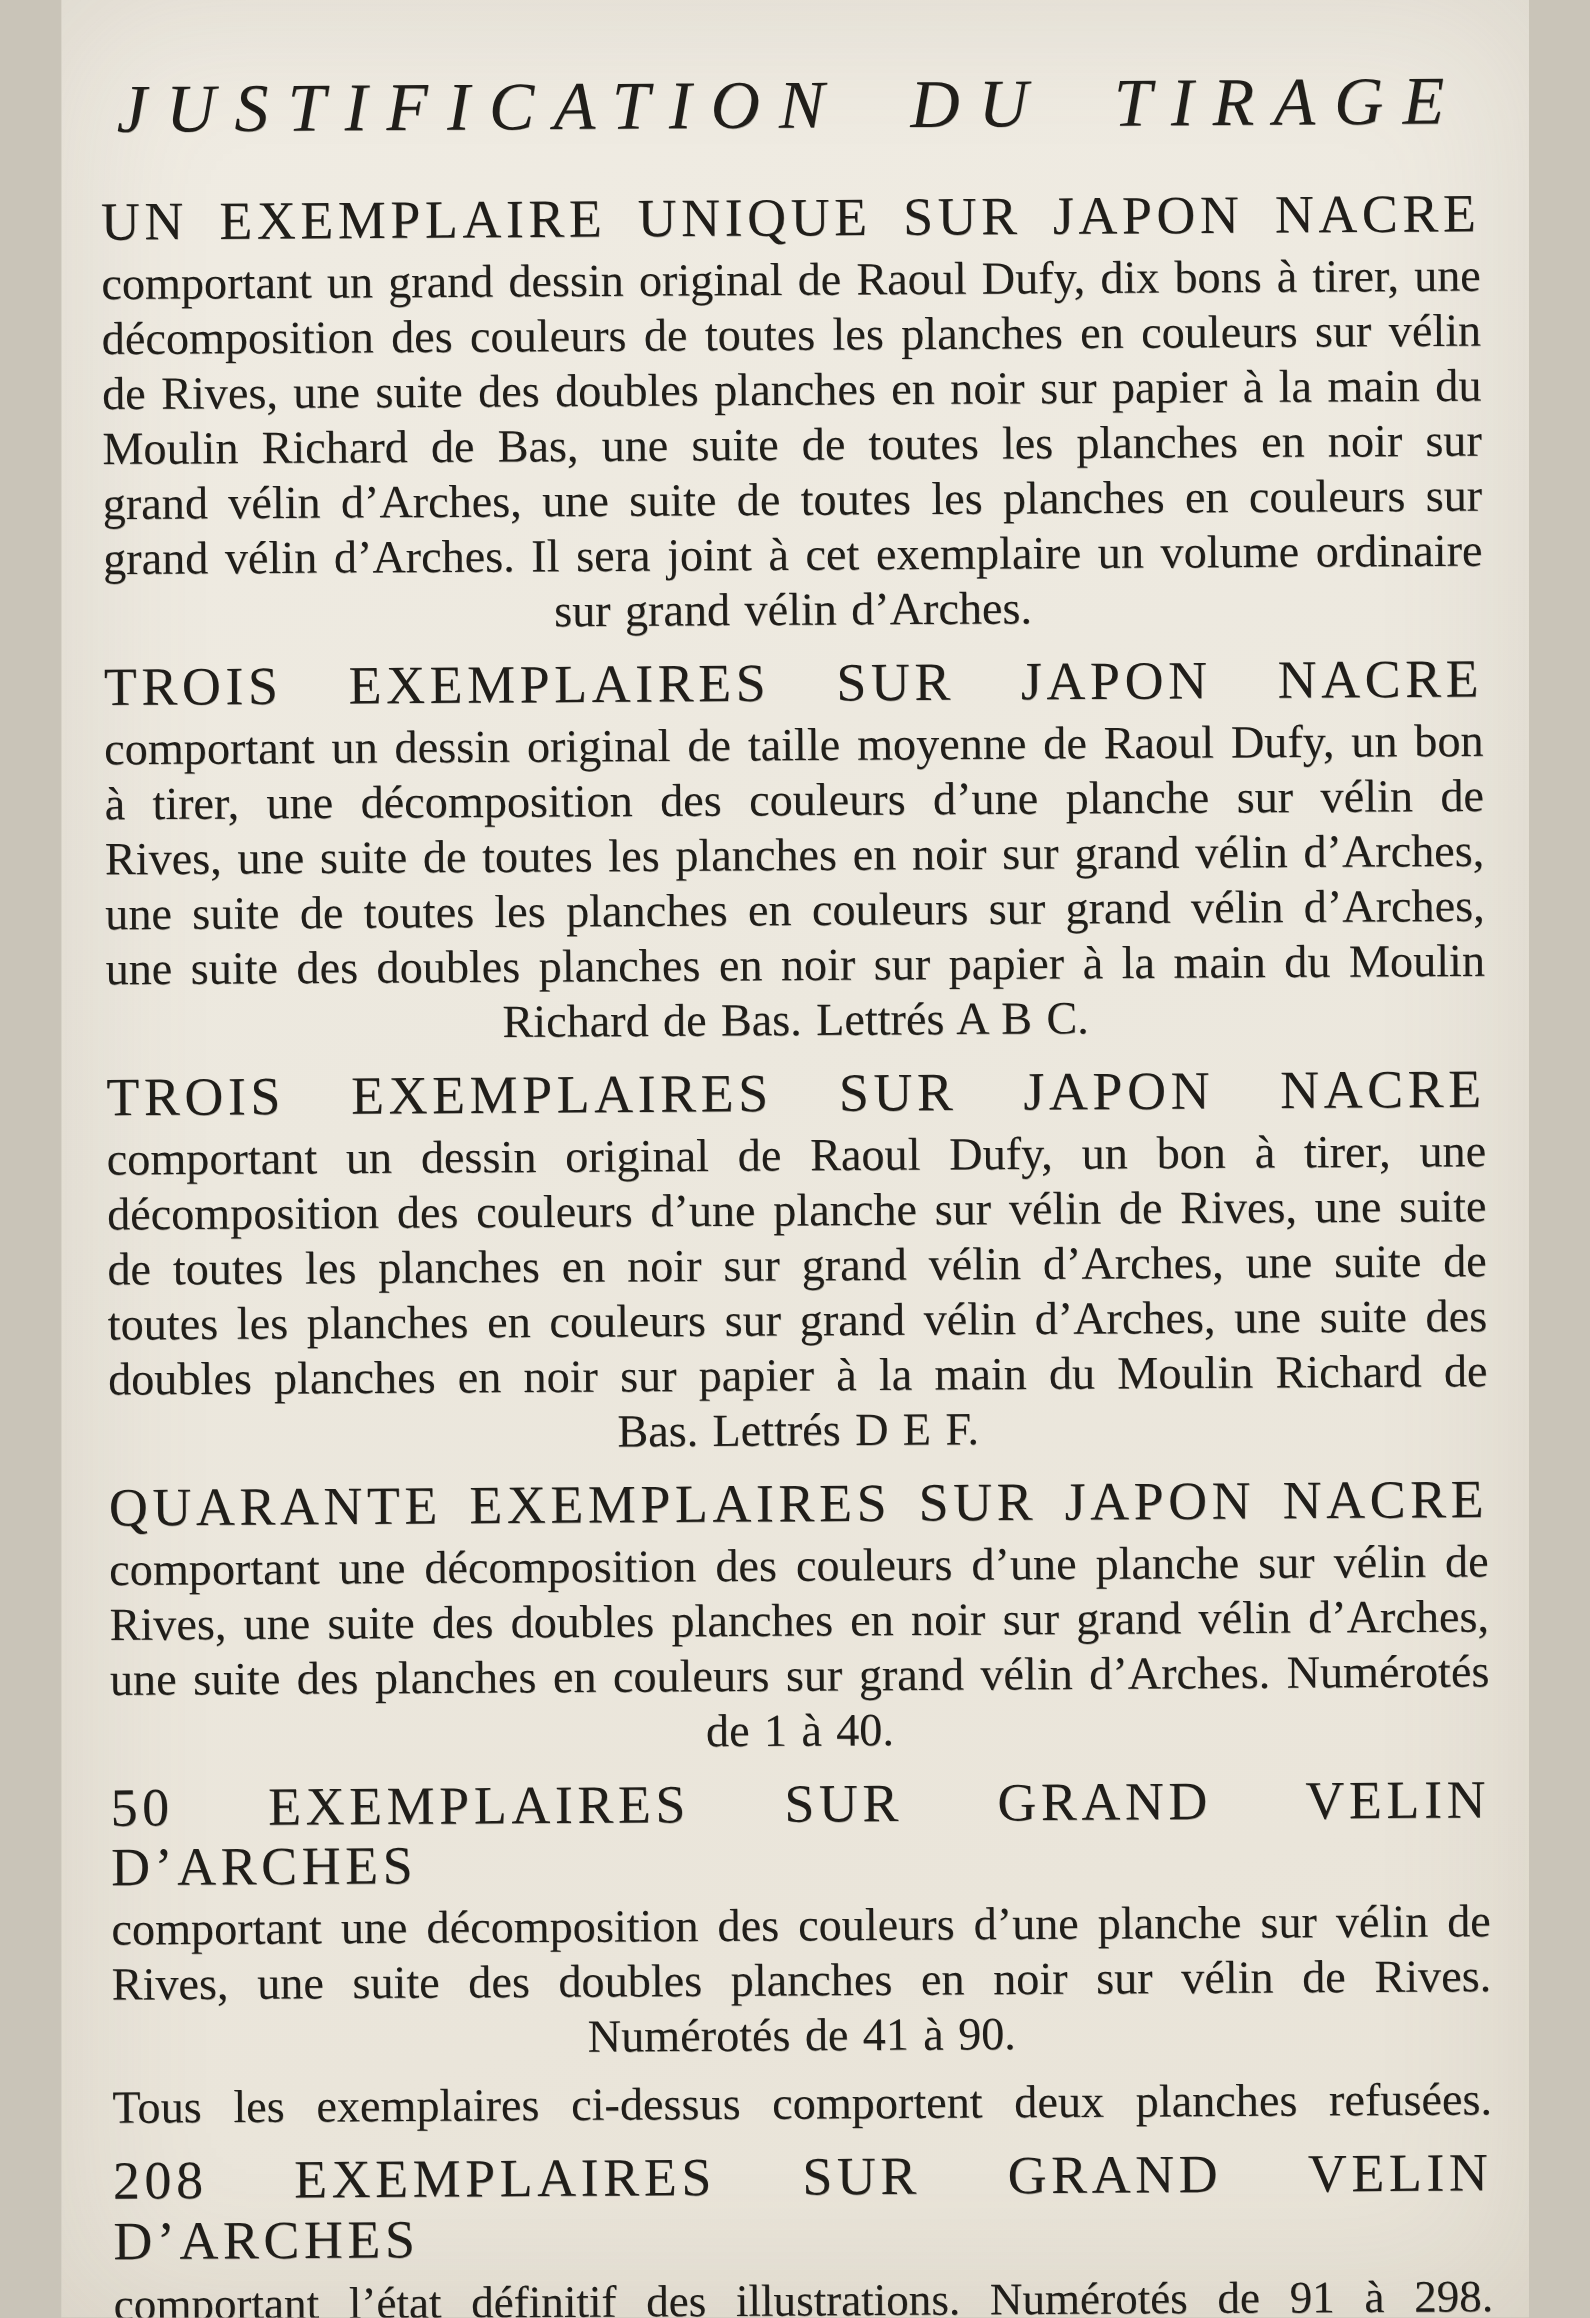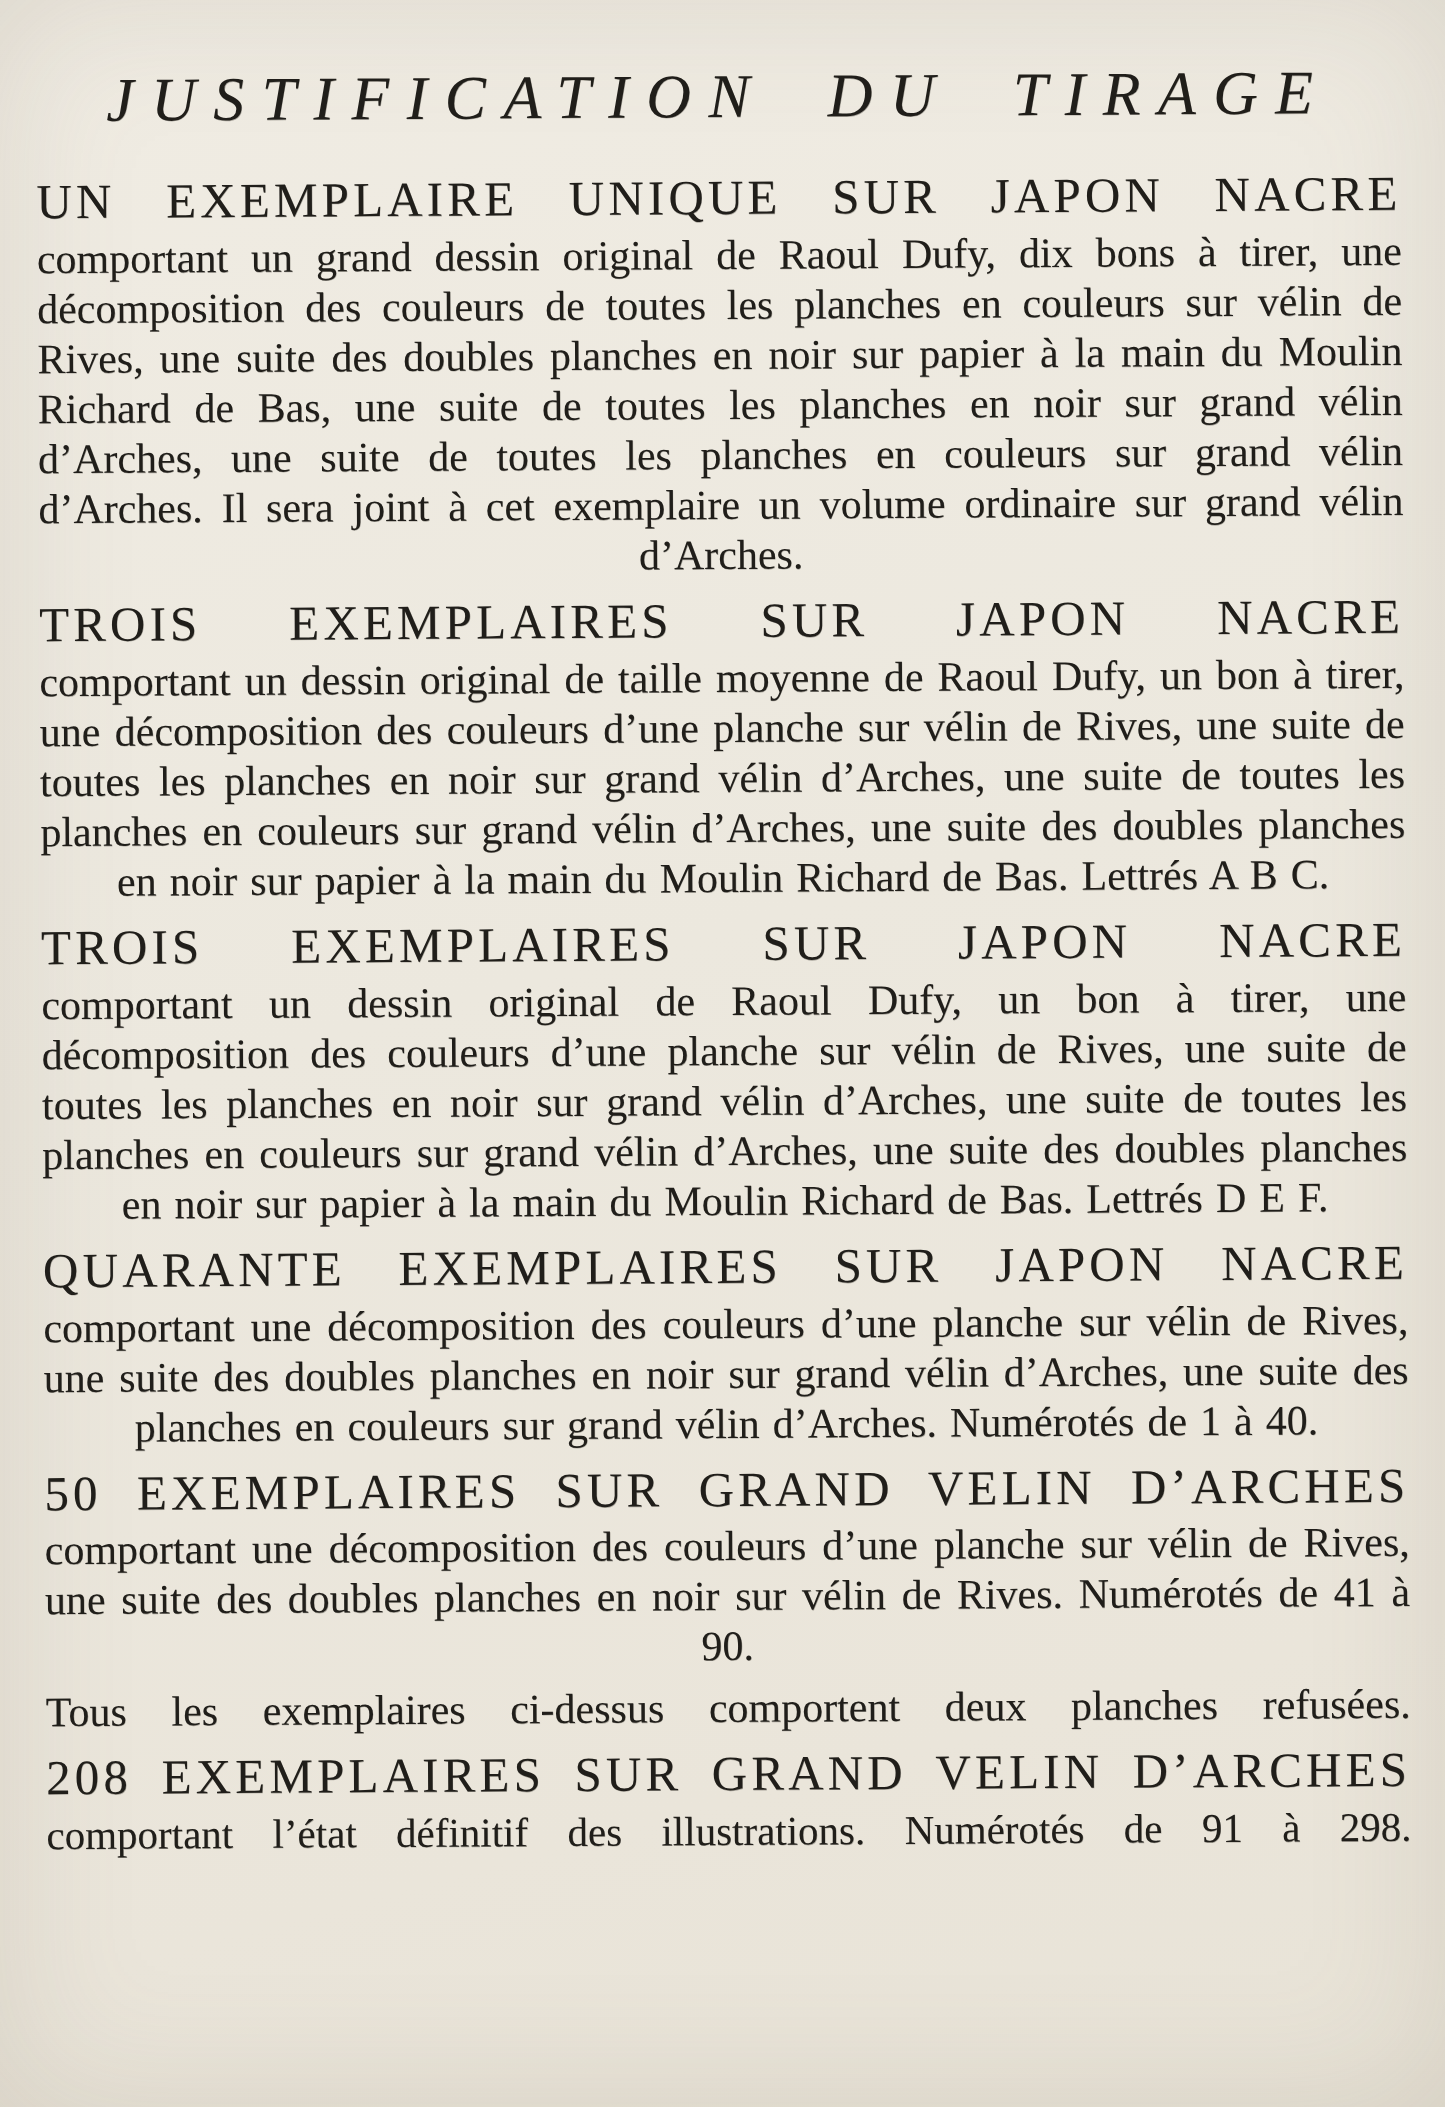--- a/index.html
+++ b/index.html
@@ -9,7 +9,7 @@
   }
   .page {
     position: relative;
-    width: 1445px;
+    width: 1334px;
     height: 2107px;
     margin: 0 auto;
     background:

